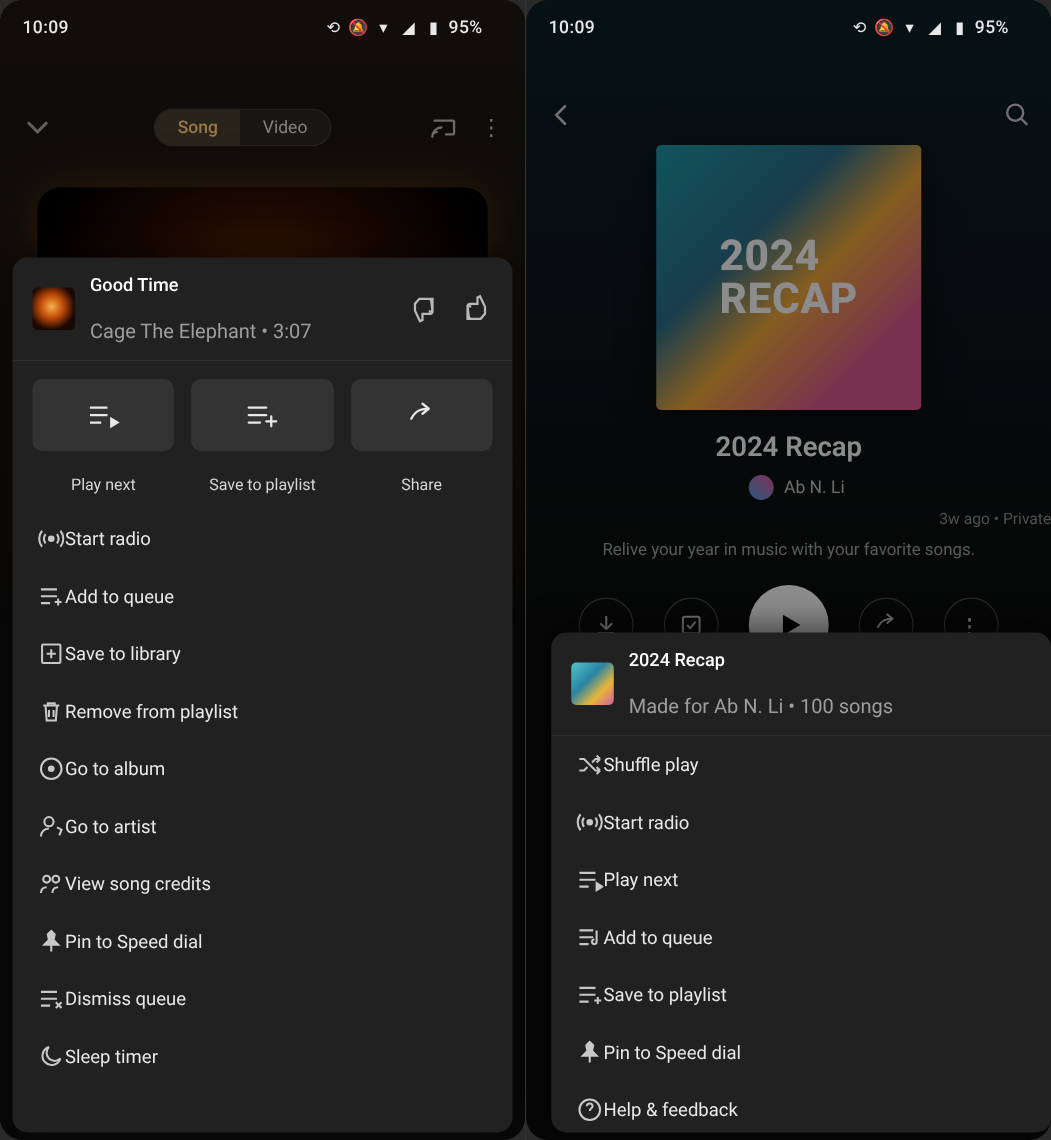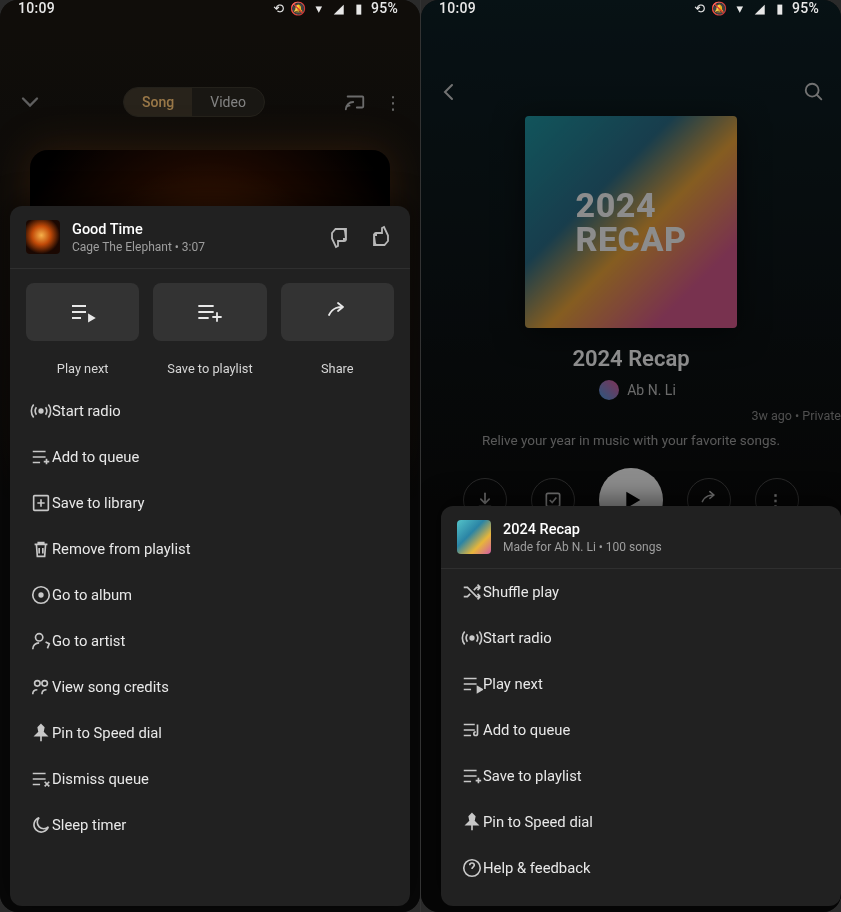--- a/index.html
+++ b/index.html
@@ -9,7 +9,7 @@
   .gap { width: 1px; background: #333; }
 
   
-  .statusbar { position: absolute; top: 0; left: 0; right: 4px; height: 44px; display: flex; align-items: flex-start; justify-content: space-between; padding: 0 18px; color: #e8e8e8; font-size: 14px; font-weight: 500; letter-spacing: .3px; z-index: 30; }
+  .statusbar { position: absolute; top: 0; left: 0; right: 16px; height: 44px; display: flex; align-items: center; justify-content: space-between; padding: 0 18px; color: #e8e8e8; font-size: 14px; font-weight: 500; letter-spacing: .3px; z-index: 30; }
   .statusbar .right { display: flex; align-items: center; gap: 4px; }
   .st-icon { width: 16px; height: 16px; display: inline-flex; align-items: center; justify-content: center; font-size: 13px; }
 

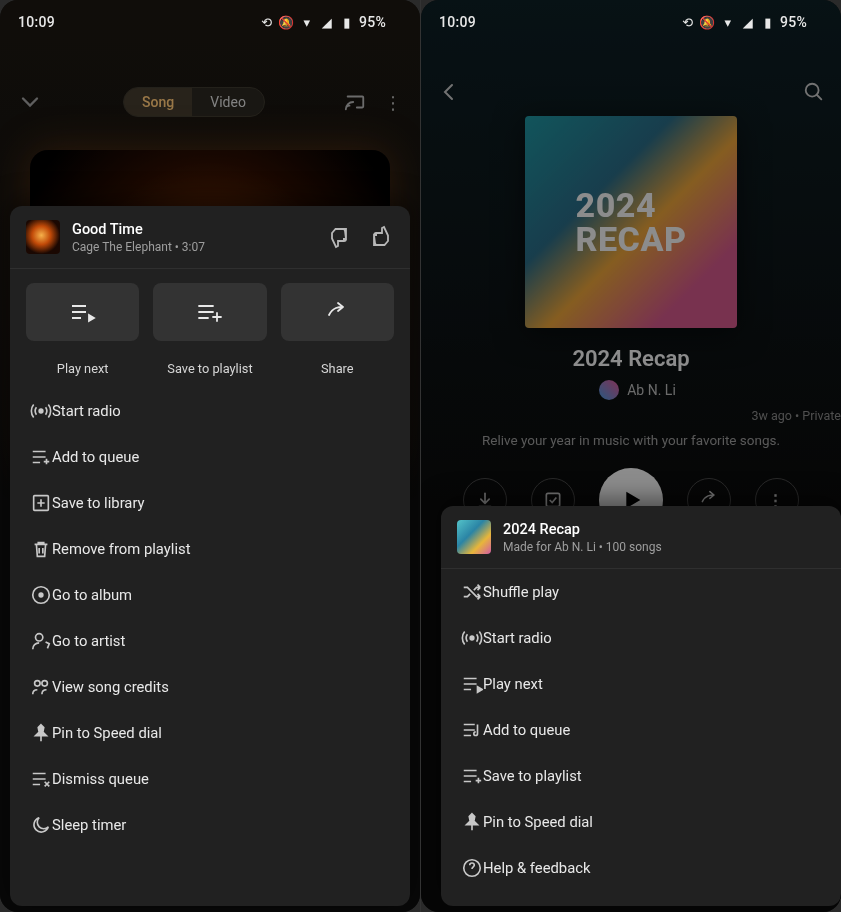--- a/index.html
+++ b/index.html
@@ -30,7 +30,7 @@
   .mini-art.pl { background: linear-gradient(135deg,#54c3c9 0%, #2a84a5 40%, #e8b63a 70%, #d25ca4 100%); }
   .track-info { flex: 1; min-width: 0; }
   .track-title { color: #fff; font-size: 14.5px; font-weight: 500; }
-  .track-sub { color: #9e9e9e; font-size: 12px; margin-top: 2px; }
+  .track-sub { color: #9e9e9e; font-size: 16px; margin-top: 18px; }
   .thumbs { display: flex; gap: 20px; color: #b8b8b8; }
   .thumbs svg { width: 24px; height: 24px; }
 

